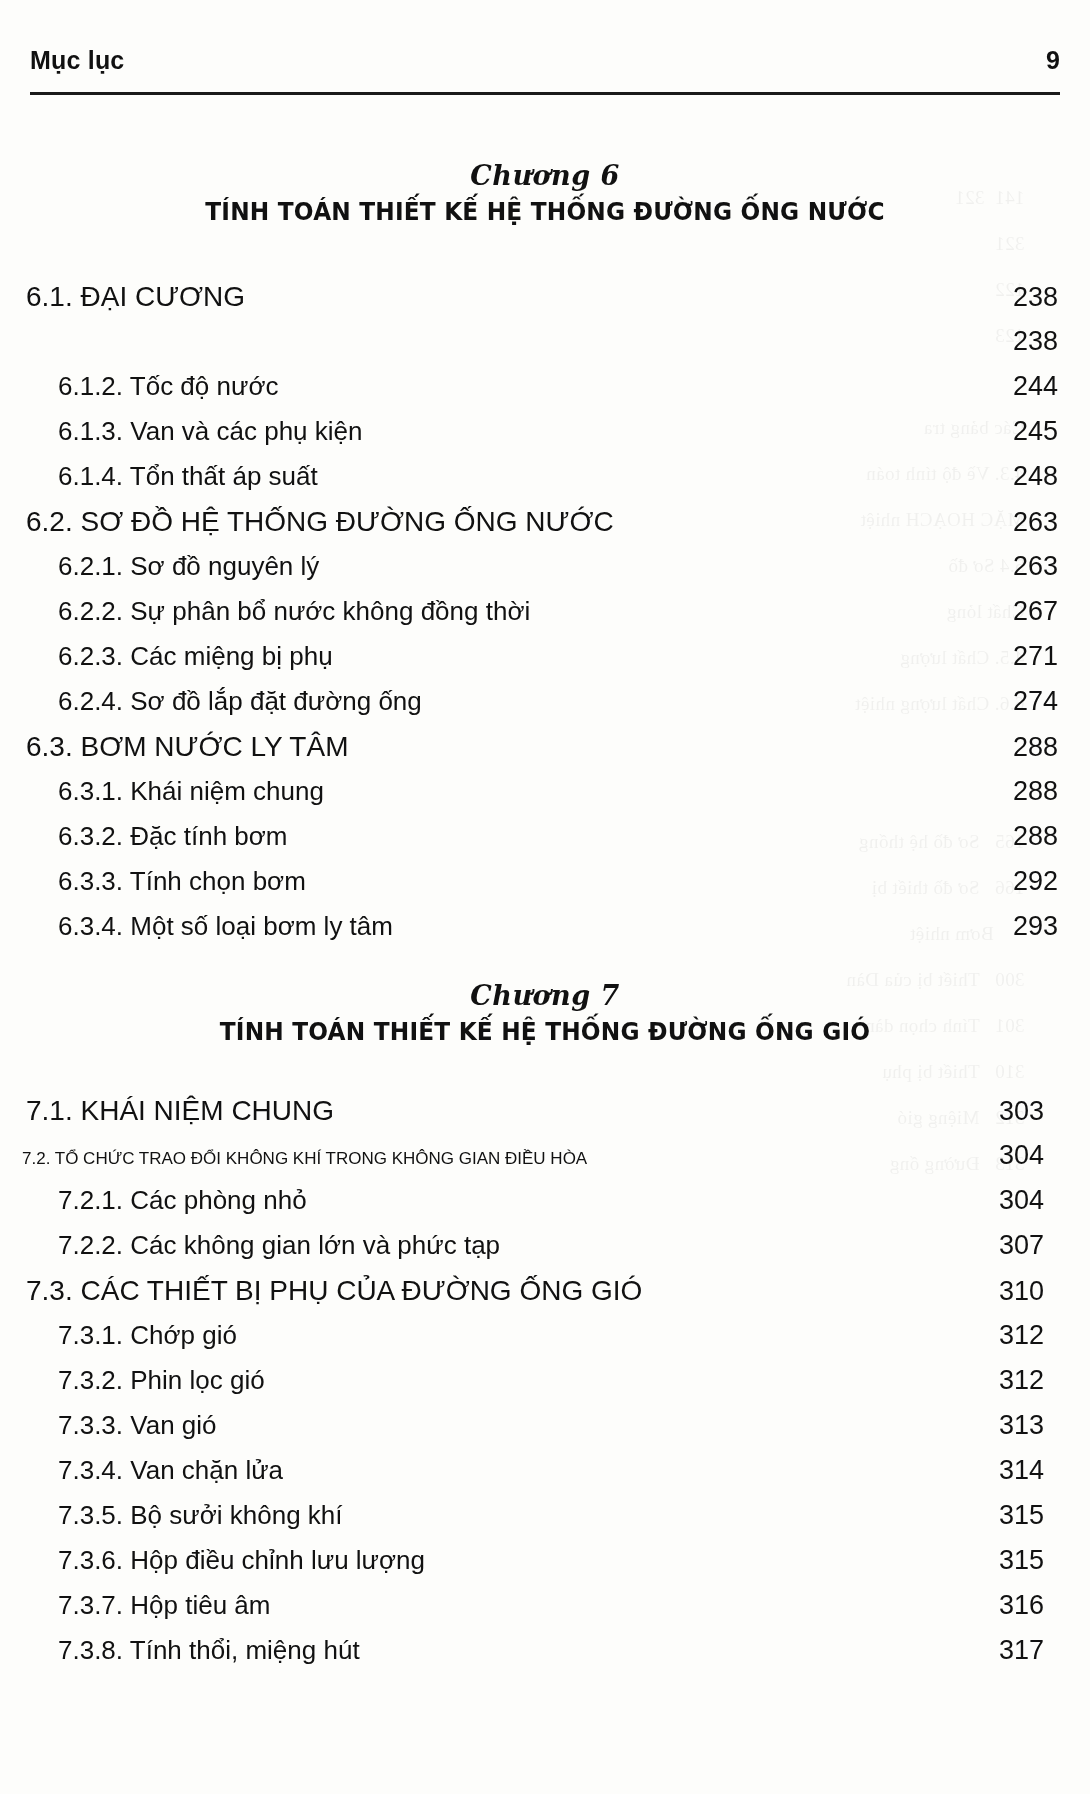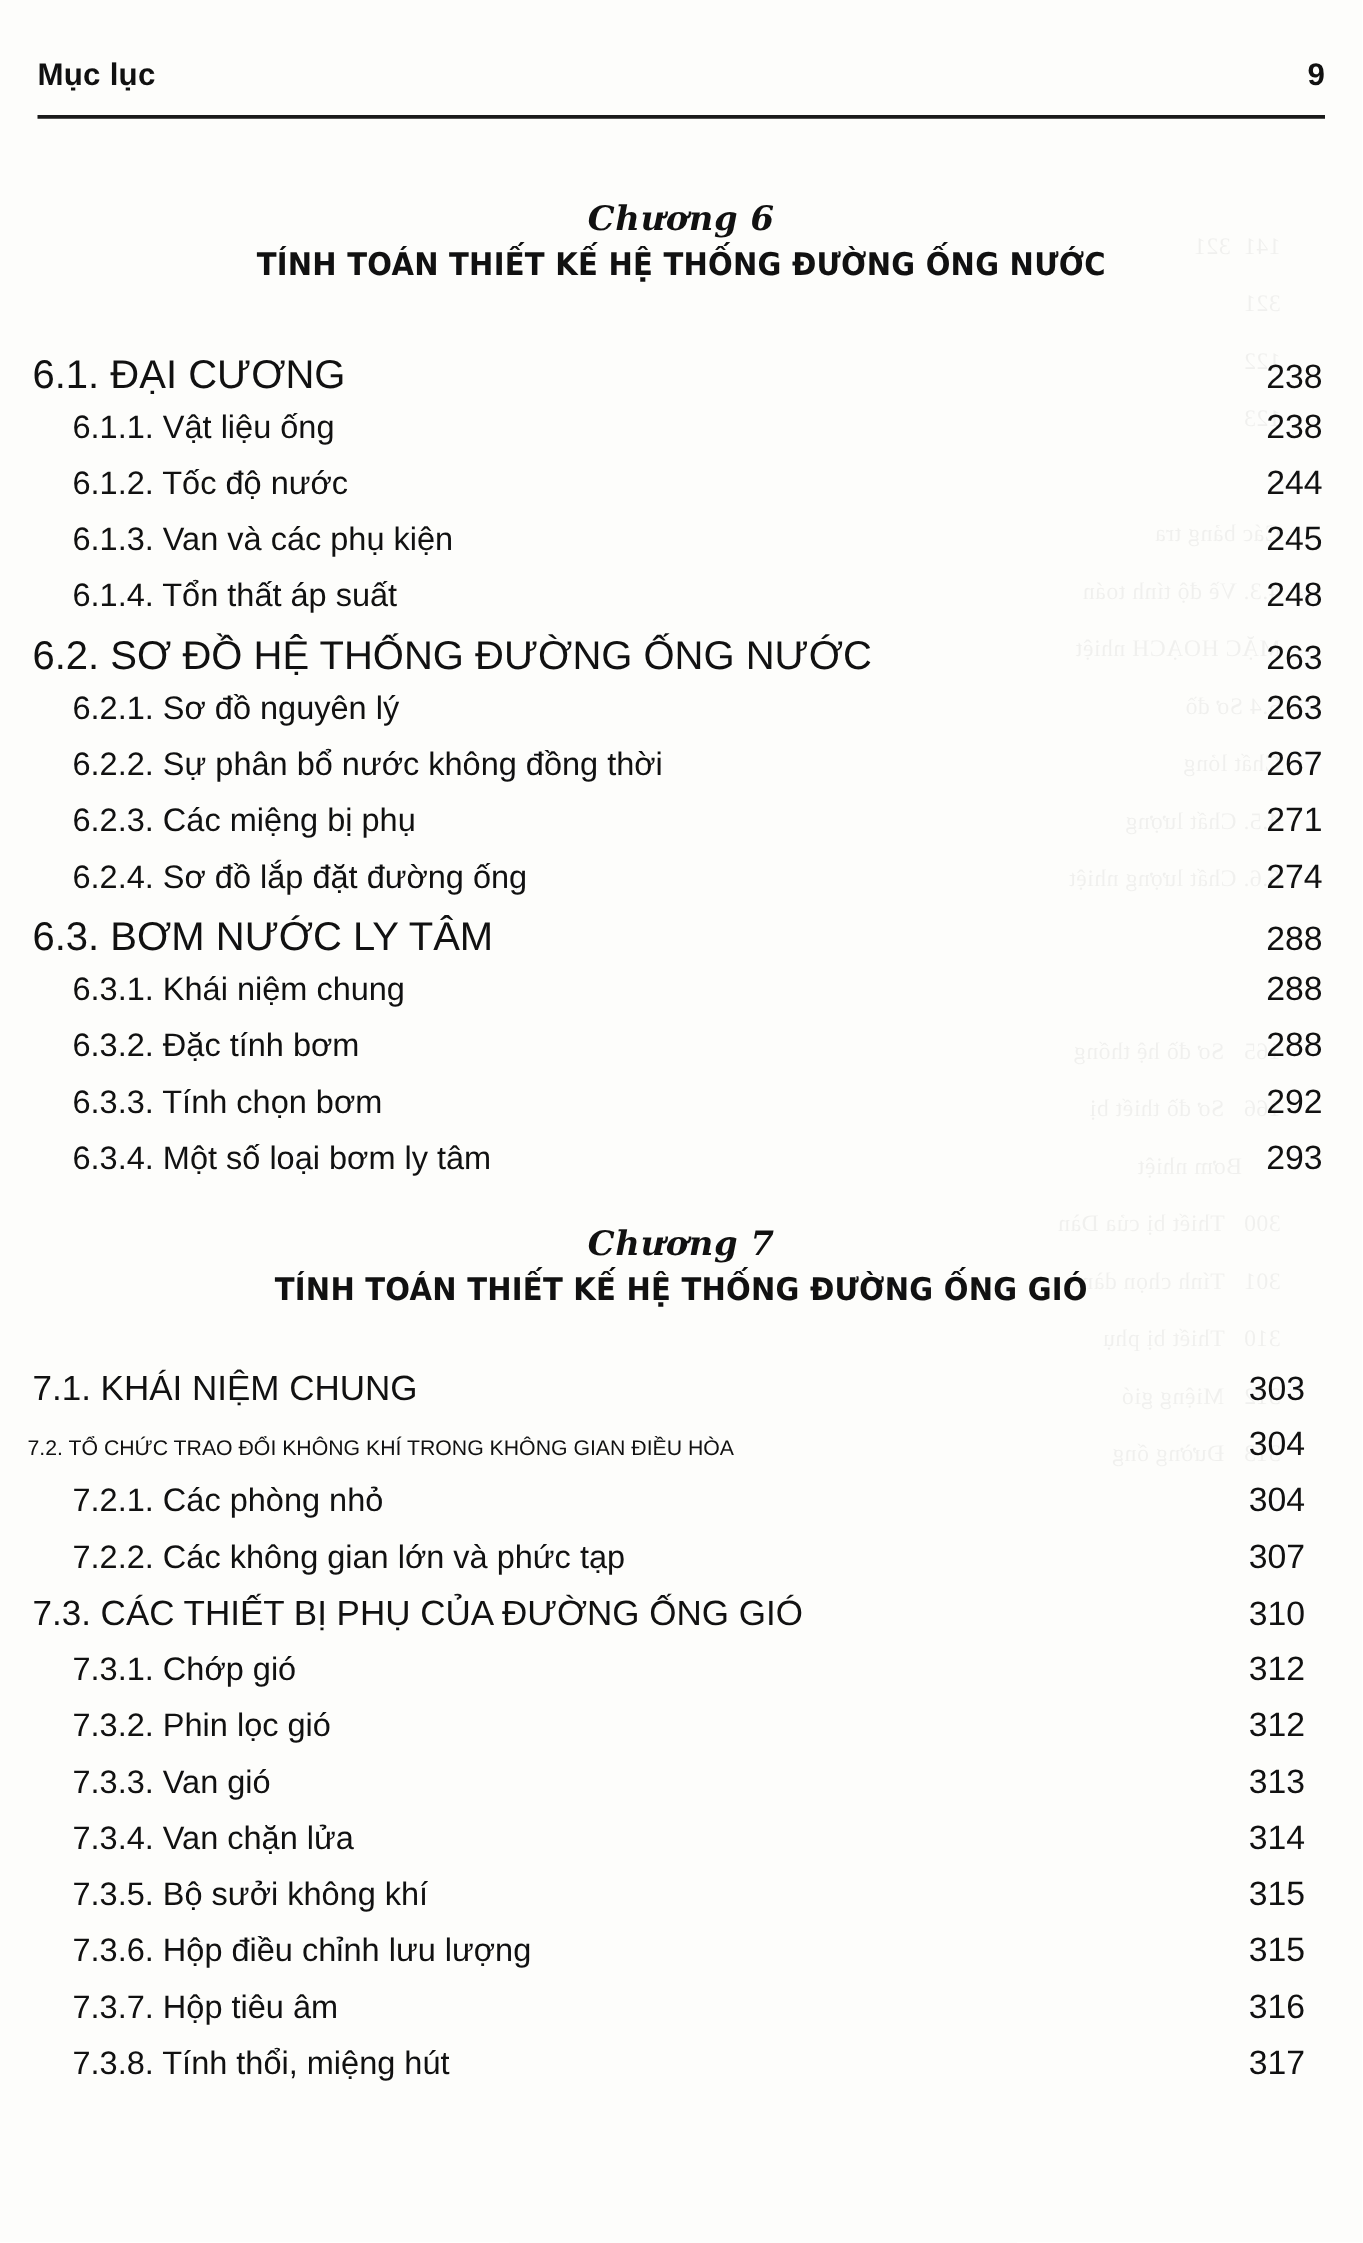--- a/index.html
+++ b/index.html
@@ -134,7 +134,7 @@
 
   
   .lvl1 .toc-label {
-    font-size: 32px;
+    font-size: 28px;
     padding-left: 26px;
   }
   .lvl1 .toc-page { padding-right: 32px; }

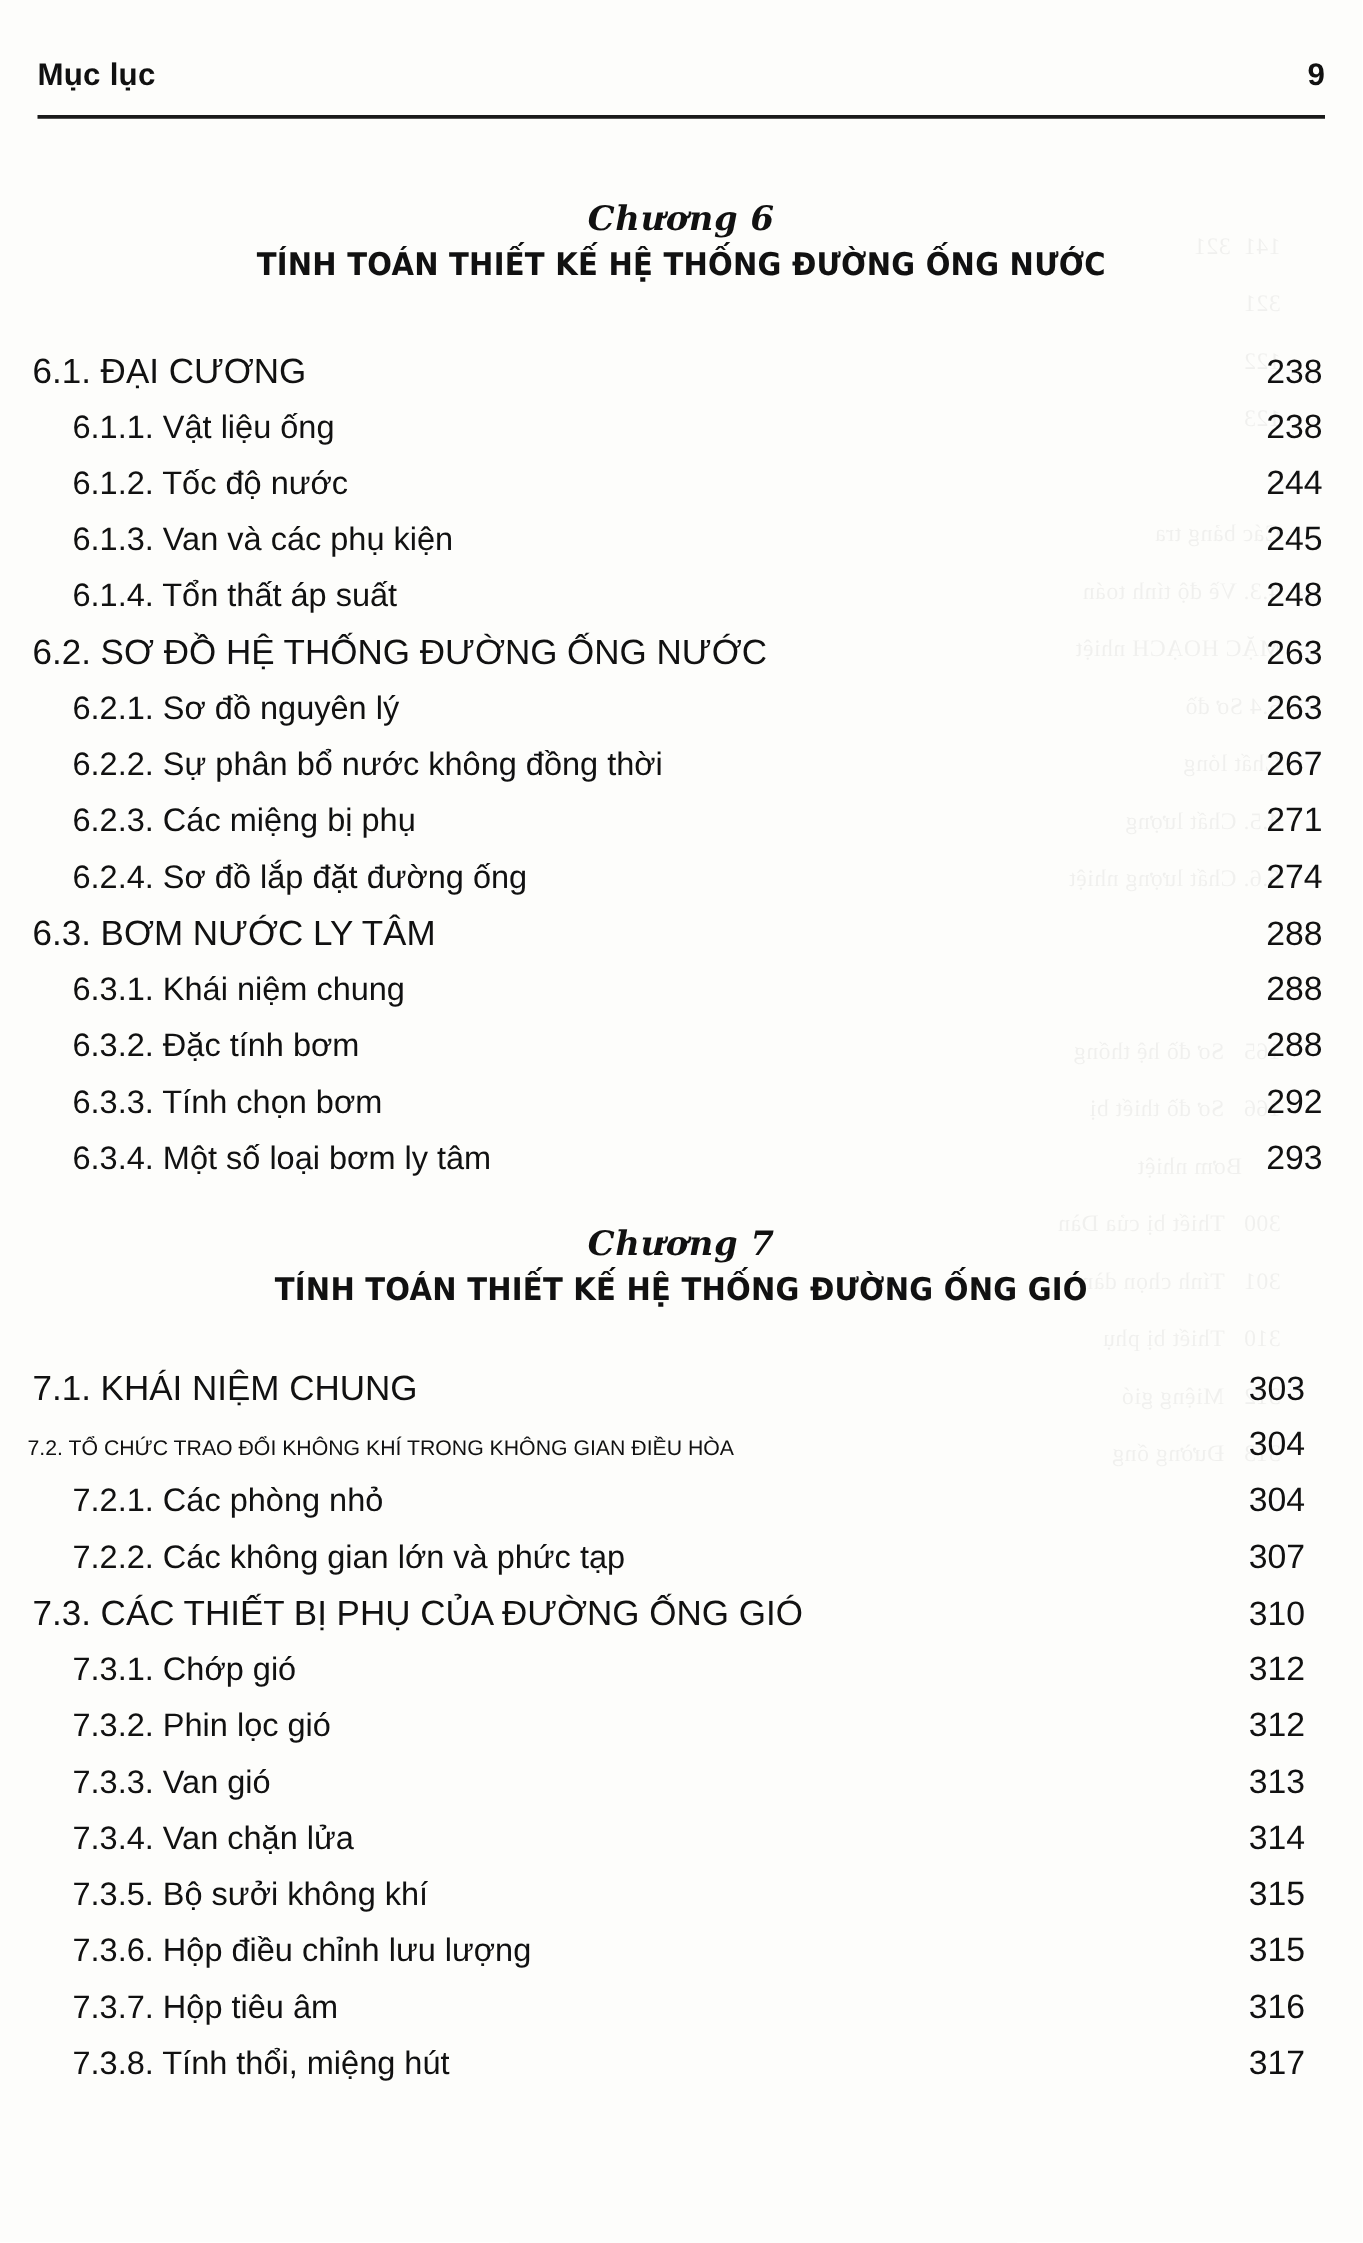--- a/index.html
+++ b/index.html
@@ -208,7 +208,6 @@
         <span class="toc-page">238</span>
       </div>
       <div class="toc-row lvl2">
-        <span class="toc-label">6.1.1. Vật liệu ống</span>
         <span class="toc-spacer"></span>
         <span class="toc-page">238</span>
       </div>

